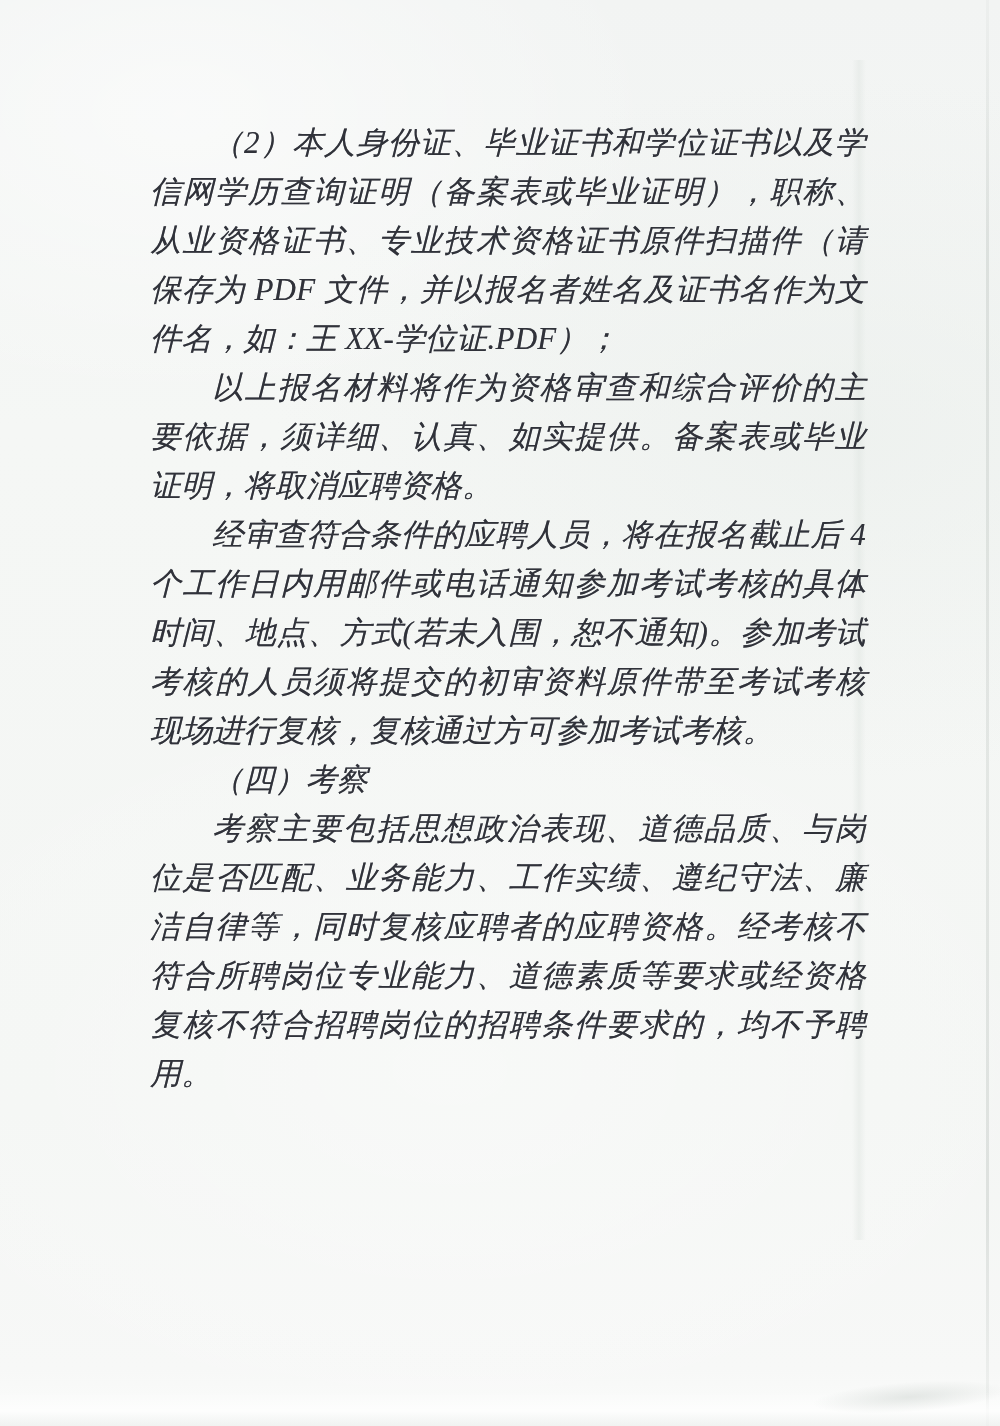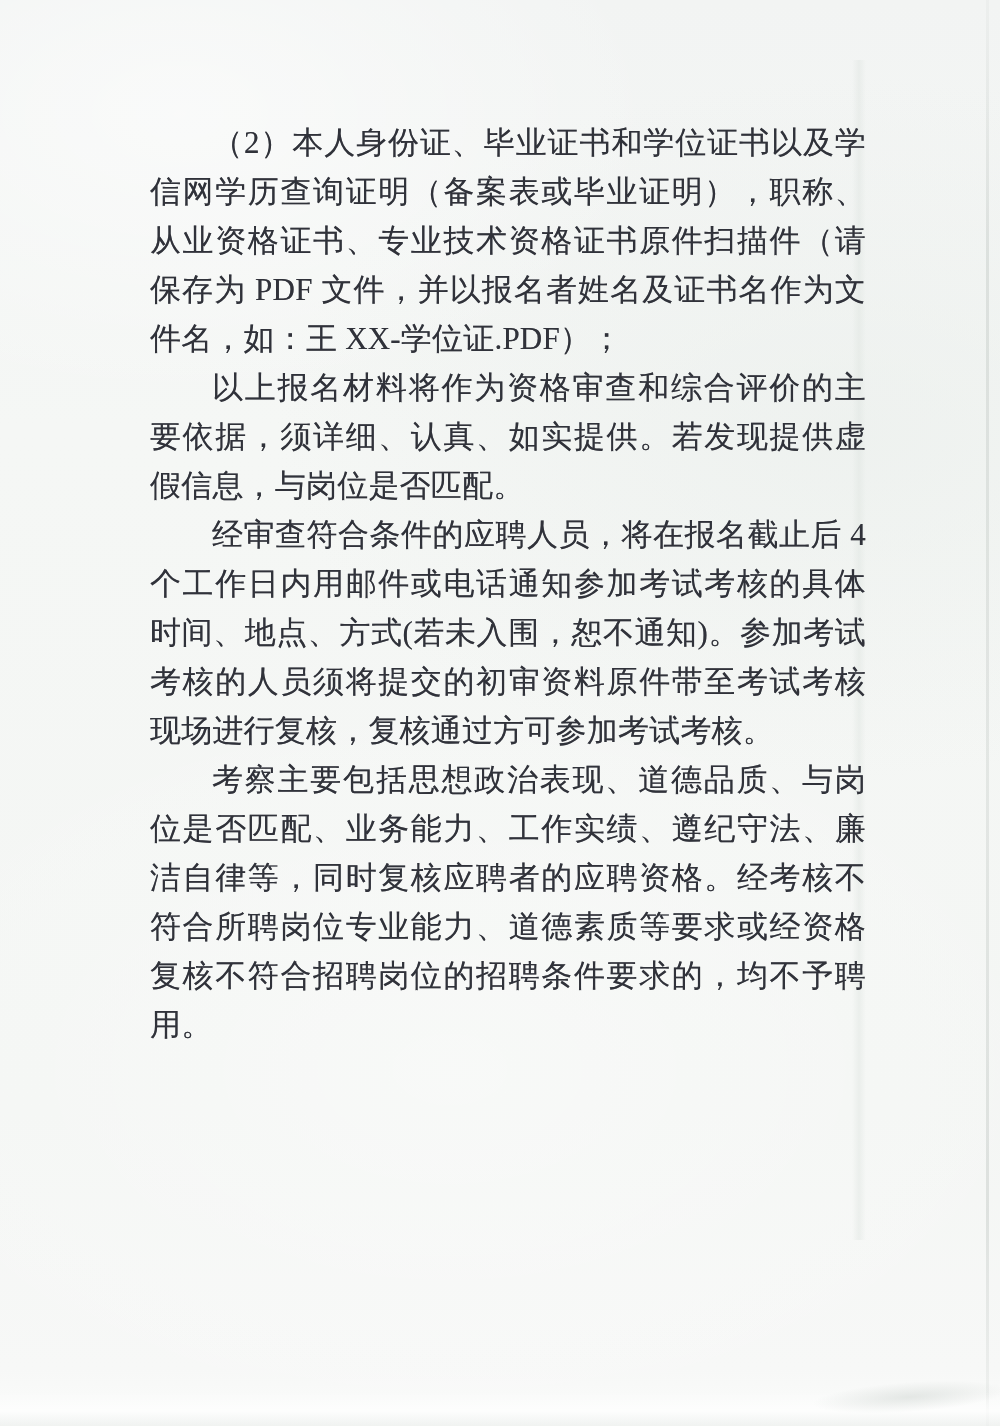--- a/index.html
+++ b/index.html
@@ -27,6 +27,7 @@
       radial-gradient(ellipse 820px 500px at 85% 30%, rgba(231,236,233,0.5), rgba(231,236,233,0) 70%),
       radial-gradient(ellipse 900px 560px at 45% 75%, rgba(255,255,255,0.35), rgba(255,255,255,0) 72%),
       linear-gradient(180deg, #f2f4f3 0%, #f5f7f5 30%, #f4f6f4 78%, #f7f8f7 96%, #fbfcfb 100%);
+    font-style: italic;
   }
   
   .fold-line {

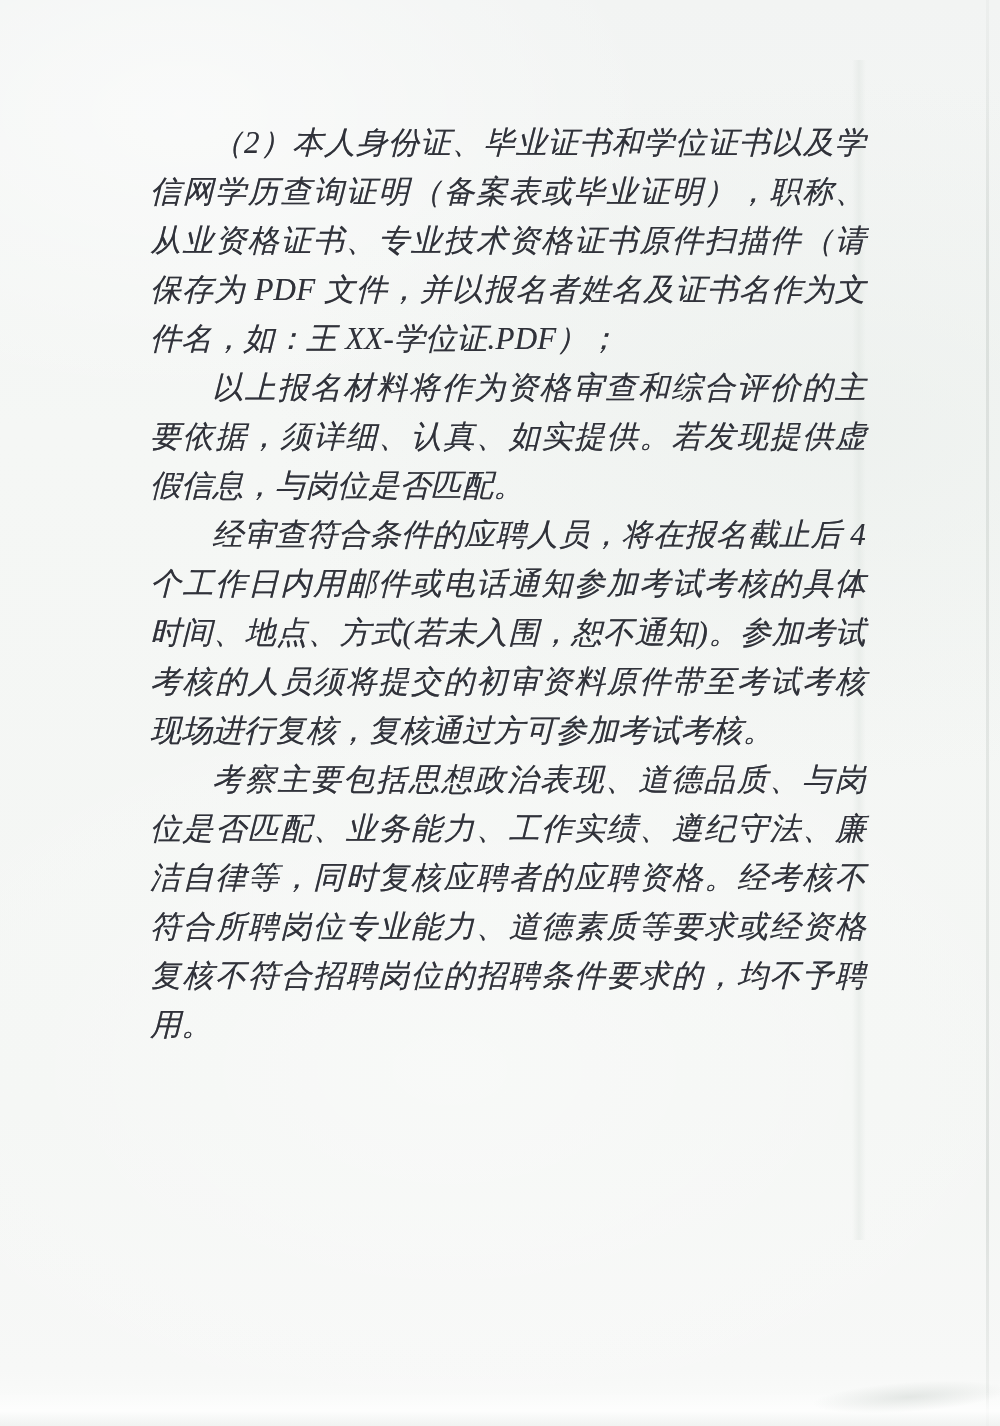--- a/index.html
+++ b/index.html
@@ -100,7 +100,7 @@
   <div class="corner-shadow"></div>
   <div class="text-block" id="text-block">
       <p class="para">（2）本人身份证、毕业证书和学位证书以及学信网学历查询证明（备案表或毕业证明），职称、从业资格证书、专业技术资格证书原件扫描件（请保存为 PDF 文件，并以报名者姓名及证书名作为文件名，如：王 XX-学位证.PDF）；</p>
-      <p class="para">以上报名材料将作为资格审查和综合评价的主要依据，须详细、认真、如实提供。若发现提供虚假信息，与岗位是否匹配。</p>
+      <p class="para">以上报名材料将作为资格审查和综合评价的主要依据，须详细、认真、如实提供。备案表或毕业证明，将取消应聘资格。</p>
       <p class="para">经审查符合条件的应聘人员，将在报名截止后 4 个工作日内用邮件或电话通知参加考试考核的具体时间、地点、方式(若未入围，恕不通知)。参加考试考核的人员须将提交的初审资料原件带至考试考核现场进行复核，复核通过方可参加考试考核。</p>
       <p class="para">考察主要包括思想政治表现、道德品质、与岗位是否匹配、业务能力、工作实绩、遵纪守法、廉洁自律等，同时复核应聘者的应聘资格。经考核不符合所聘岗位专业能力、道德素质等要求或经资格复核不符合招聘岗位的招聘条件要求的，均不予聘用。</p>
     </div>

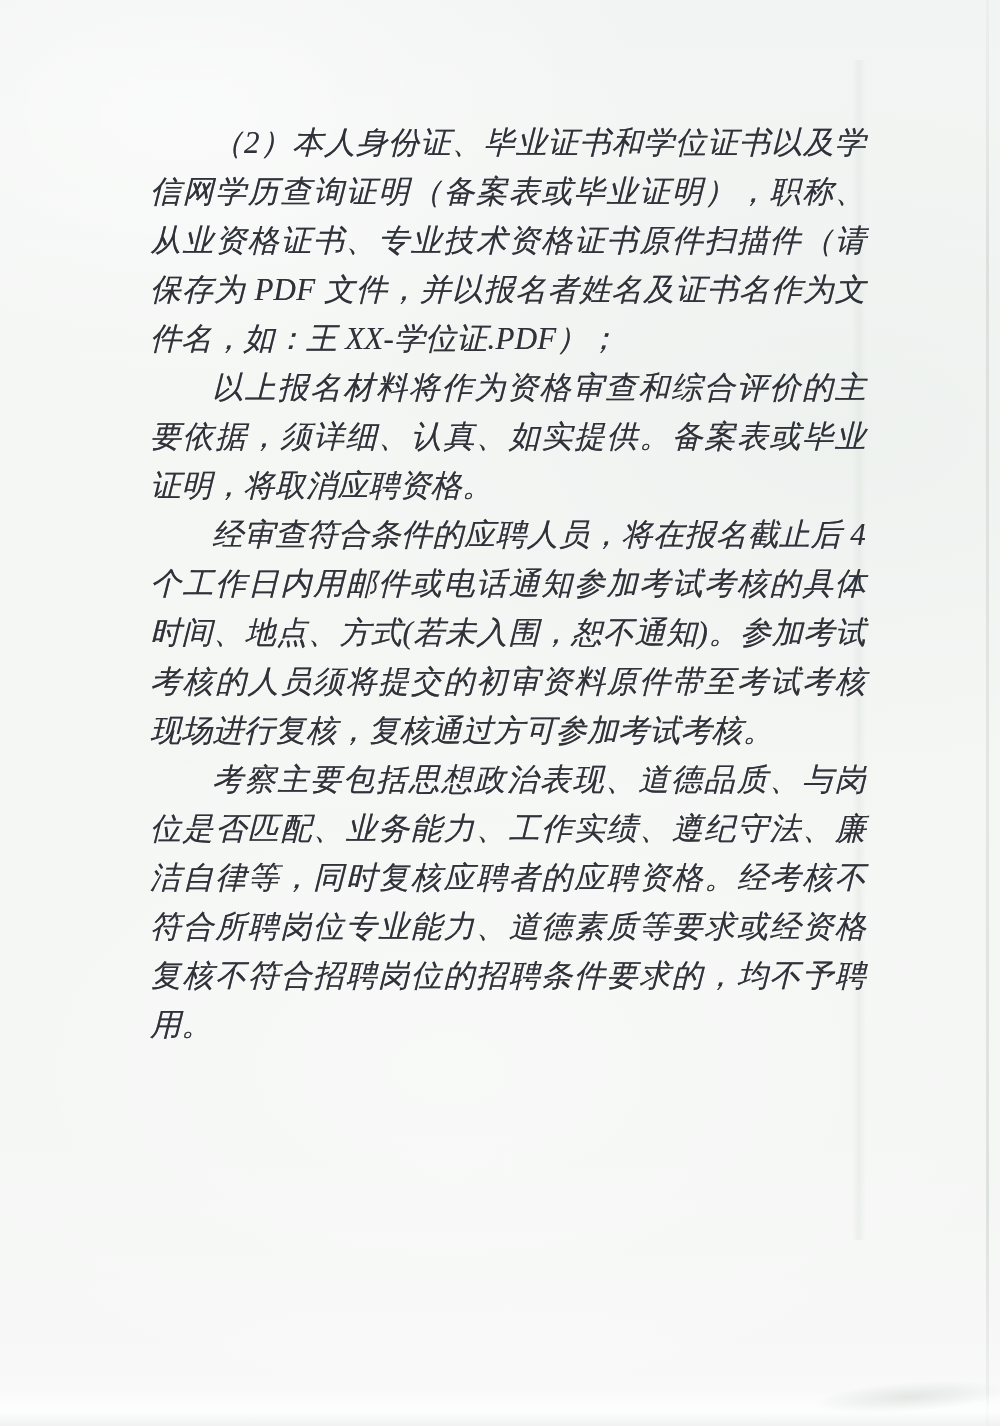--- a/index.html
+++ b/index.html
@@ -102,6 +102,7 @@
       <p class="para">（2）本人身份证、毕业证书和学位证书以及学信网学历查询证明（备案表或毕业证明），职称、从业资格证书、专业技术资格证书原件扫描件（请保存为 PDF 文件，并以报名者姓名及证书名作为文件名，如：王 XX-学位证.PDF）；</p>
       <p class="para">以上报名材料将作为资格审查和综合评价的主要依据，须详细、认真、如实提供。备案表或毕业证明，将取消应聘资格。</p>
       <p class="para">经审查符合条件的应聘人员，将在报名截止后 4 个工作日内用邮件或电话通知参加考试考核的具体时间、地点、方式(若未入围，恕不通知)。参加考试考核的人员须将提交的初审资料原件带至考试考核现场进行复核，复核通过方可参加考试考核。</p>
+      <p class="para heading">（四）考察</p>
       <p class="para">考察主要包括思想政治表现、道德品质、与岗位是否匹配、业务能力、工作实绩、遵纪守法、廉洁自律等，同时复核应聘者的应聘资格。经考核不符合所聘岗位专业能力、道德素质等要求或经资格复核不符合招聘岗位的招聘条件要求的，均不予聘用。</p>
     </div>
 </div>

